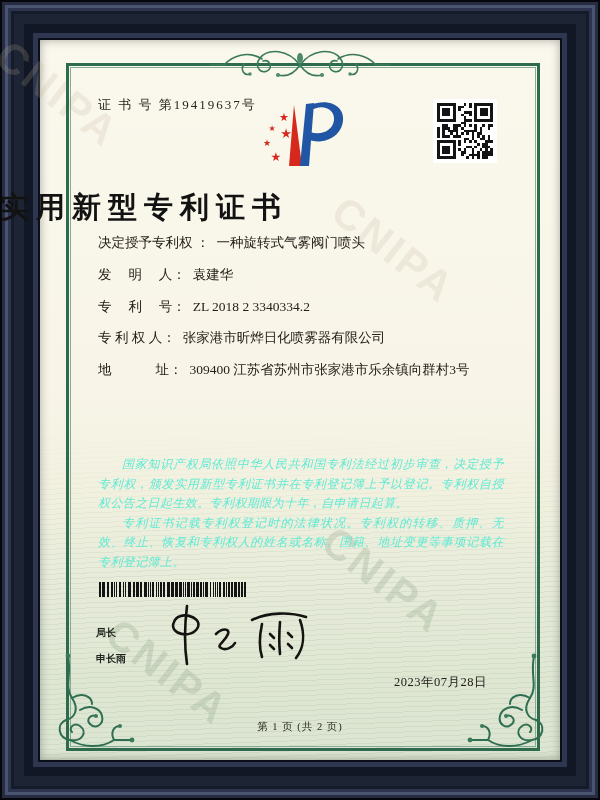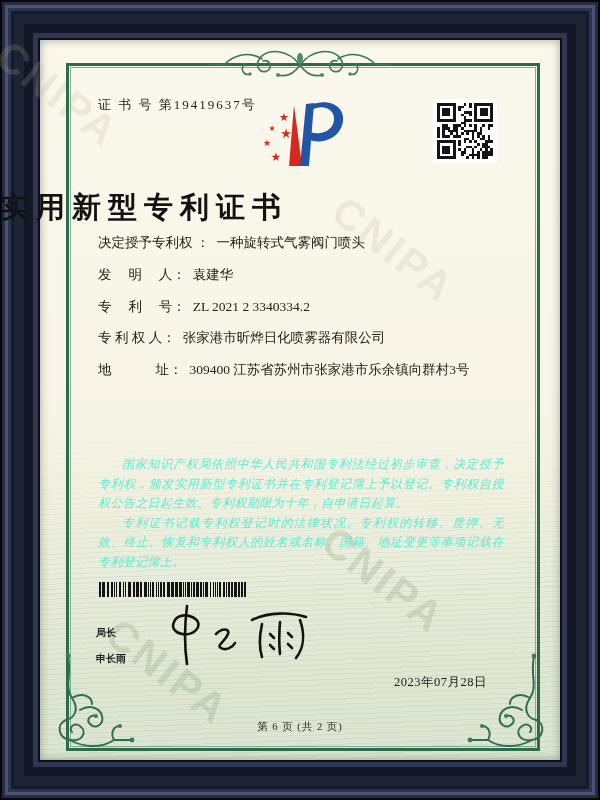--- a/index.html
+++ b/index.html
@@ -322,7 +322,7 @@
       <span>发　 明　 人：</span><span class="fvalue">袁建华</span>
     </div>
     <div class="frow">
-      <span>专　 利　 号：</span><span class="fvalue">ZL 2021 2 3340334.2</span>
+      <span>专　 利　 号：</span><span class="fvalue">ZL 2018 2 3340334.2</span>
     </div>
     <div class="frow">
       <span>专 利 权 人：</span><span class="fvalue">张家港市昕烨日化喷雾器有限公司</span>

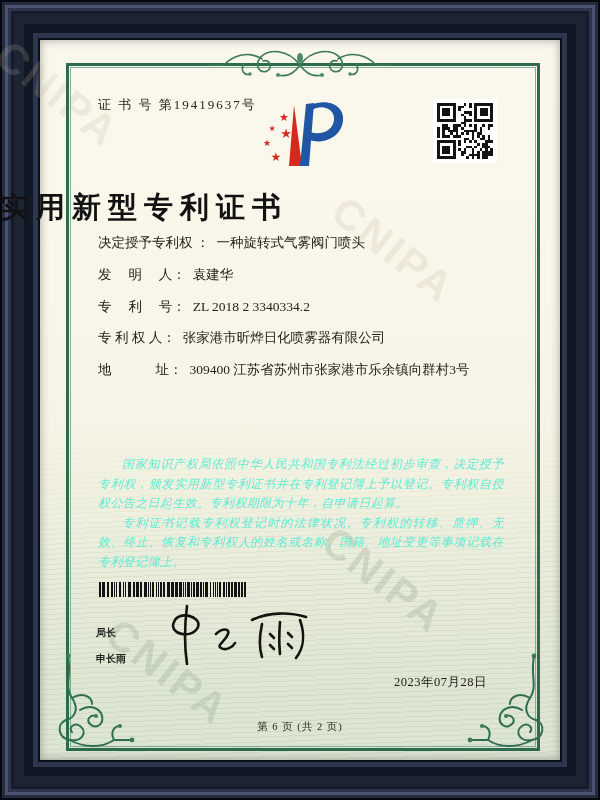--- a/index.html
+++ b/index.html
@@ -359,7 +359,7 @@
 
   <div class="issue-date">2023年07月28日</div>
 
-  <div class="page-footer">第 6 页 (共 2 页)</div>
+  <div class="page-footer">第 1 页 (共 2 页)</div>
 </div>
 
 </body></html>

